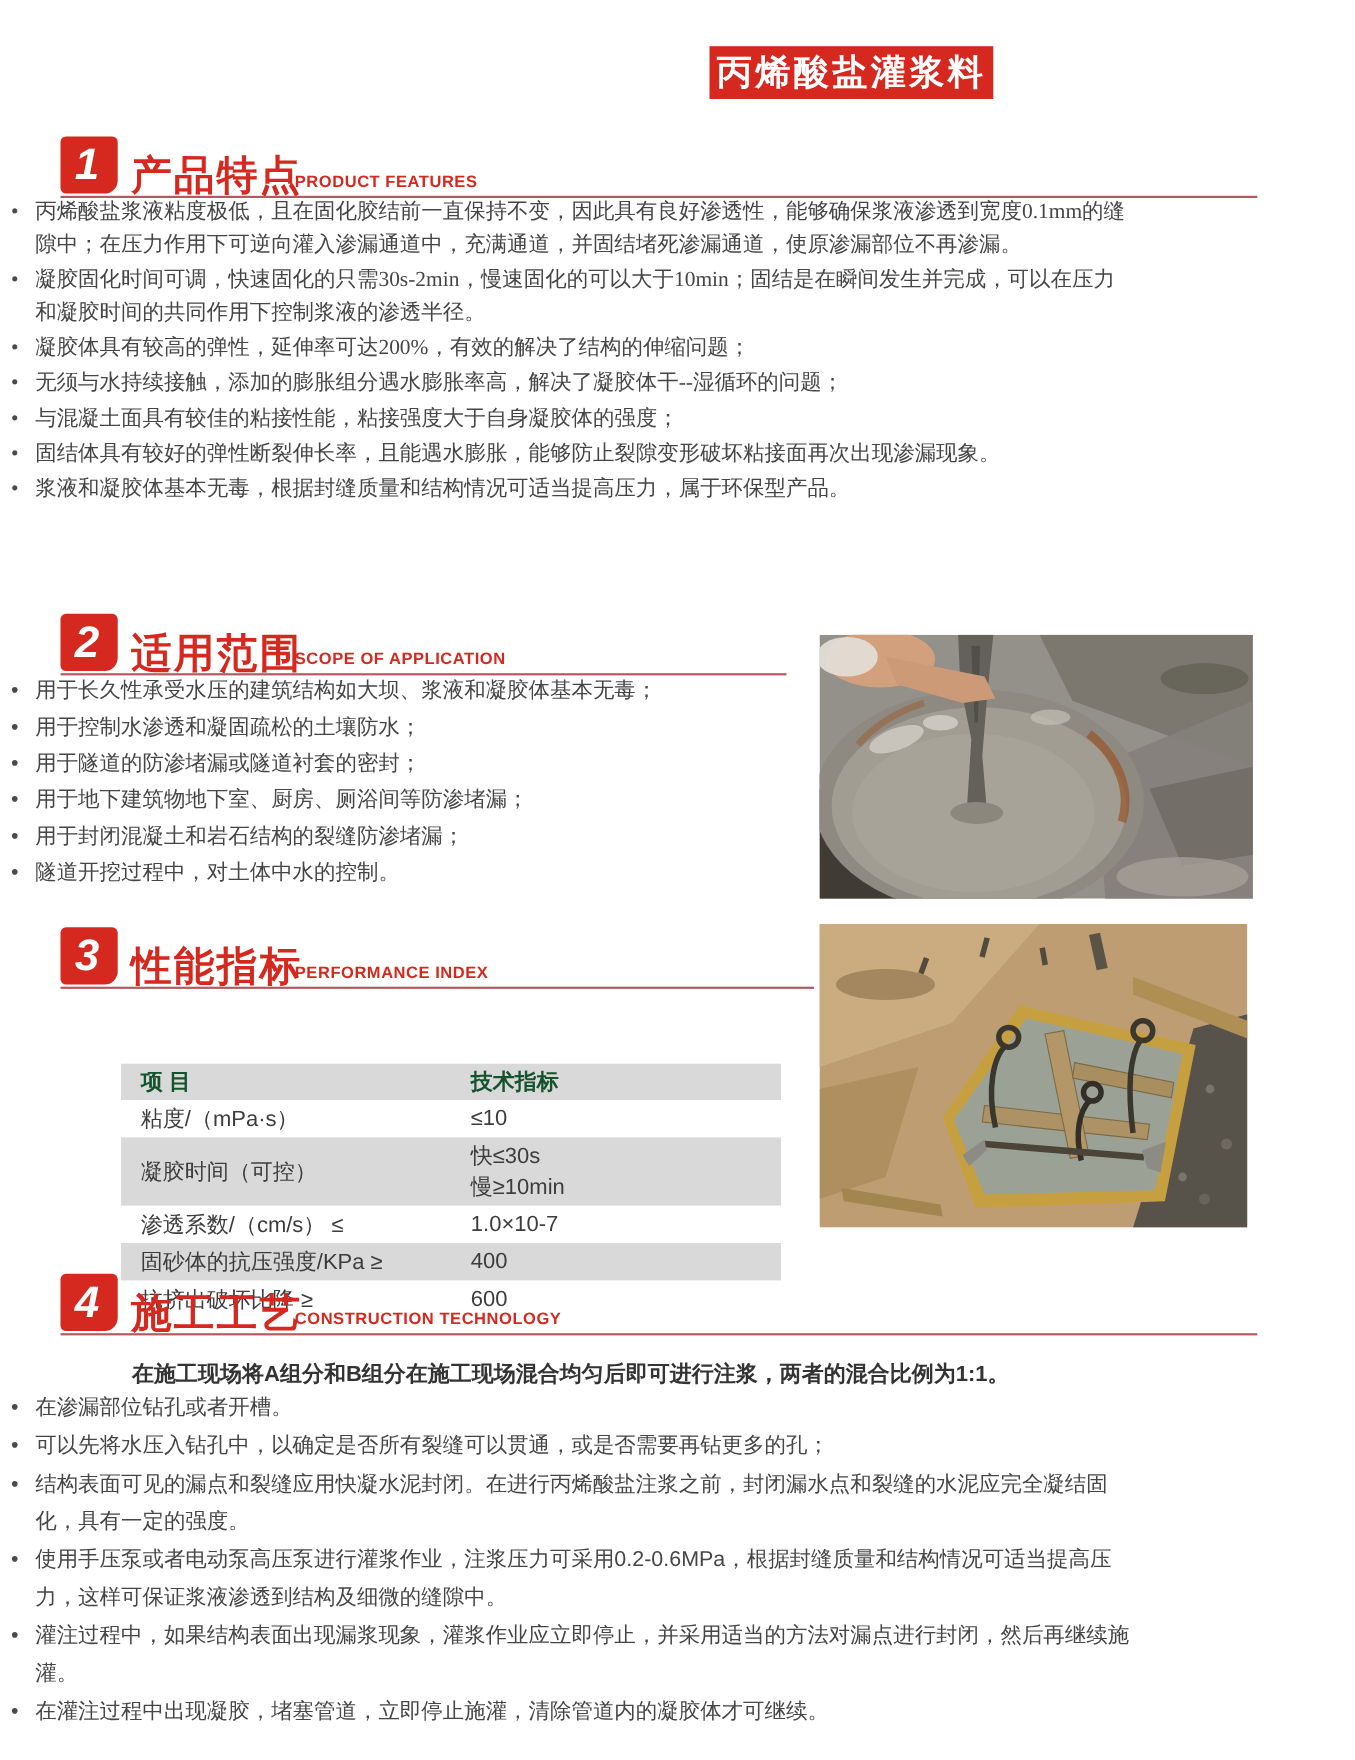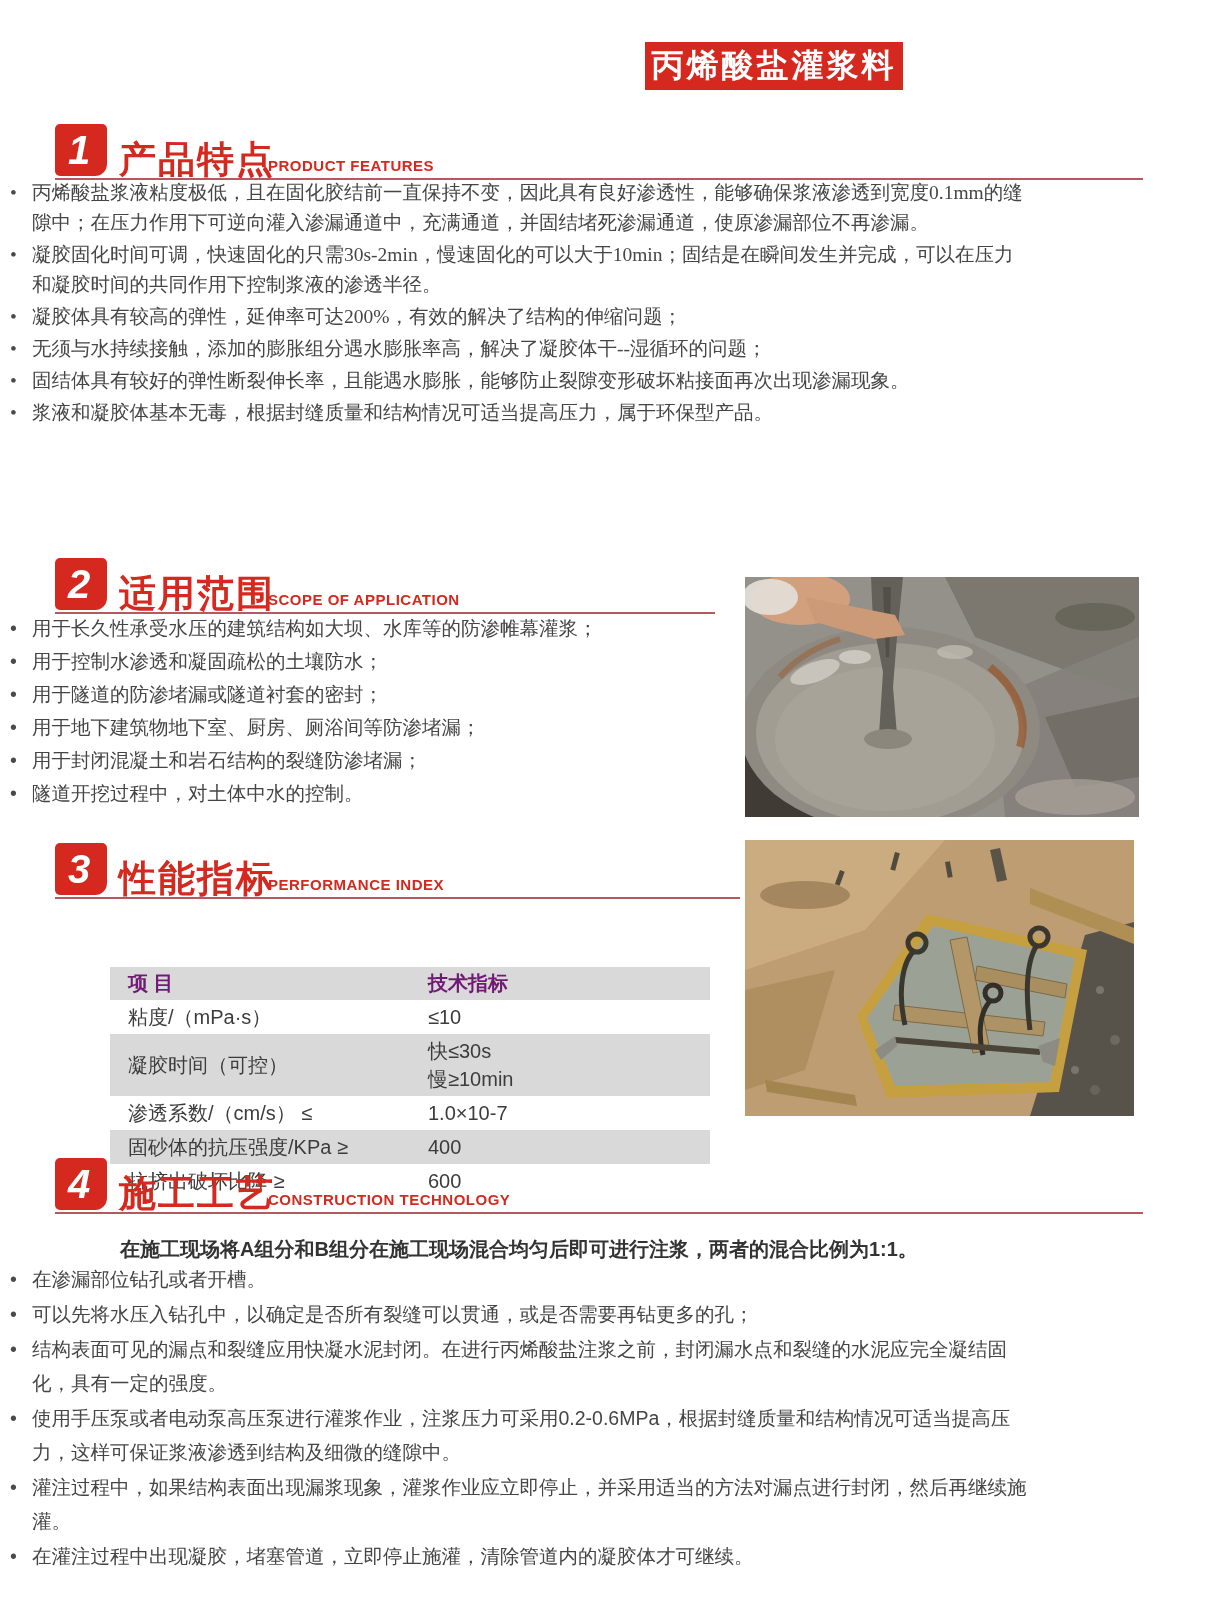--- a/index.html
+++ b/index.html
@@ -107,6 +107,7 @@
         <li>凝胶固化时间可调，快速固化的只需30s-2min，慢速固化的可以大于10min；固结是在瞬间发生并完成，可以在压力和凝胶时间的共同作用下控制浆液的渗透半径。</li>
         <li>凝胶体具有较高的弹性，延伸率可达200%，有效的解决了结构的伸缩问题；</li>
         <li>无须与水持续接触，添加的膨胀组分遇水膨胀率高，解决了凝胶体干--湿循环的问题；</li>
+        <li>与混凝土面具有较佳的粘接性能，粘接强度大于自身凝胶体的强度；</li>
         <li>固结体具有较好的弹性断裂伸长率，且能遇水膨胀，能够防止裂隙变形破坏粘接面再次出现渗漏现象。</li>
         <li>浆液和凝胶体基本无毒，根据封缝质量和结构情况可适当提高压力，属于环保型产品。</li>
       </ul>

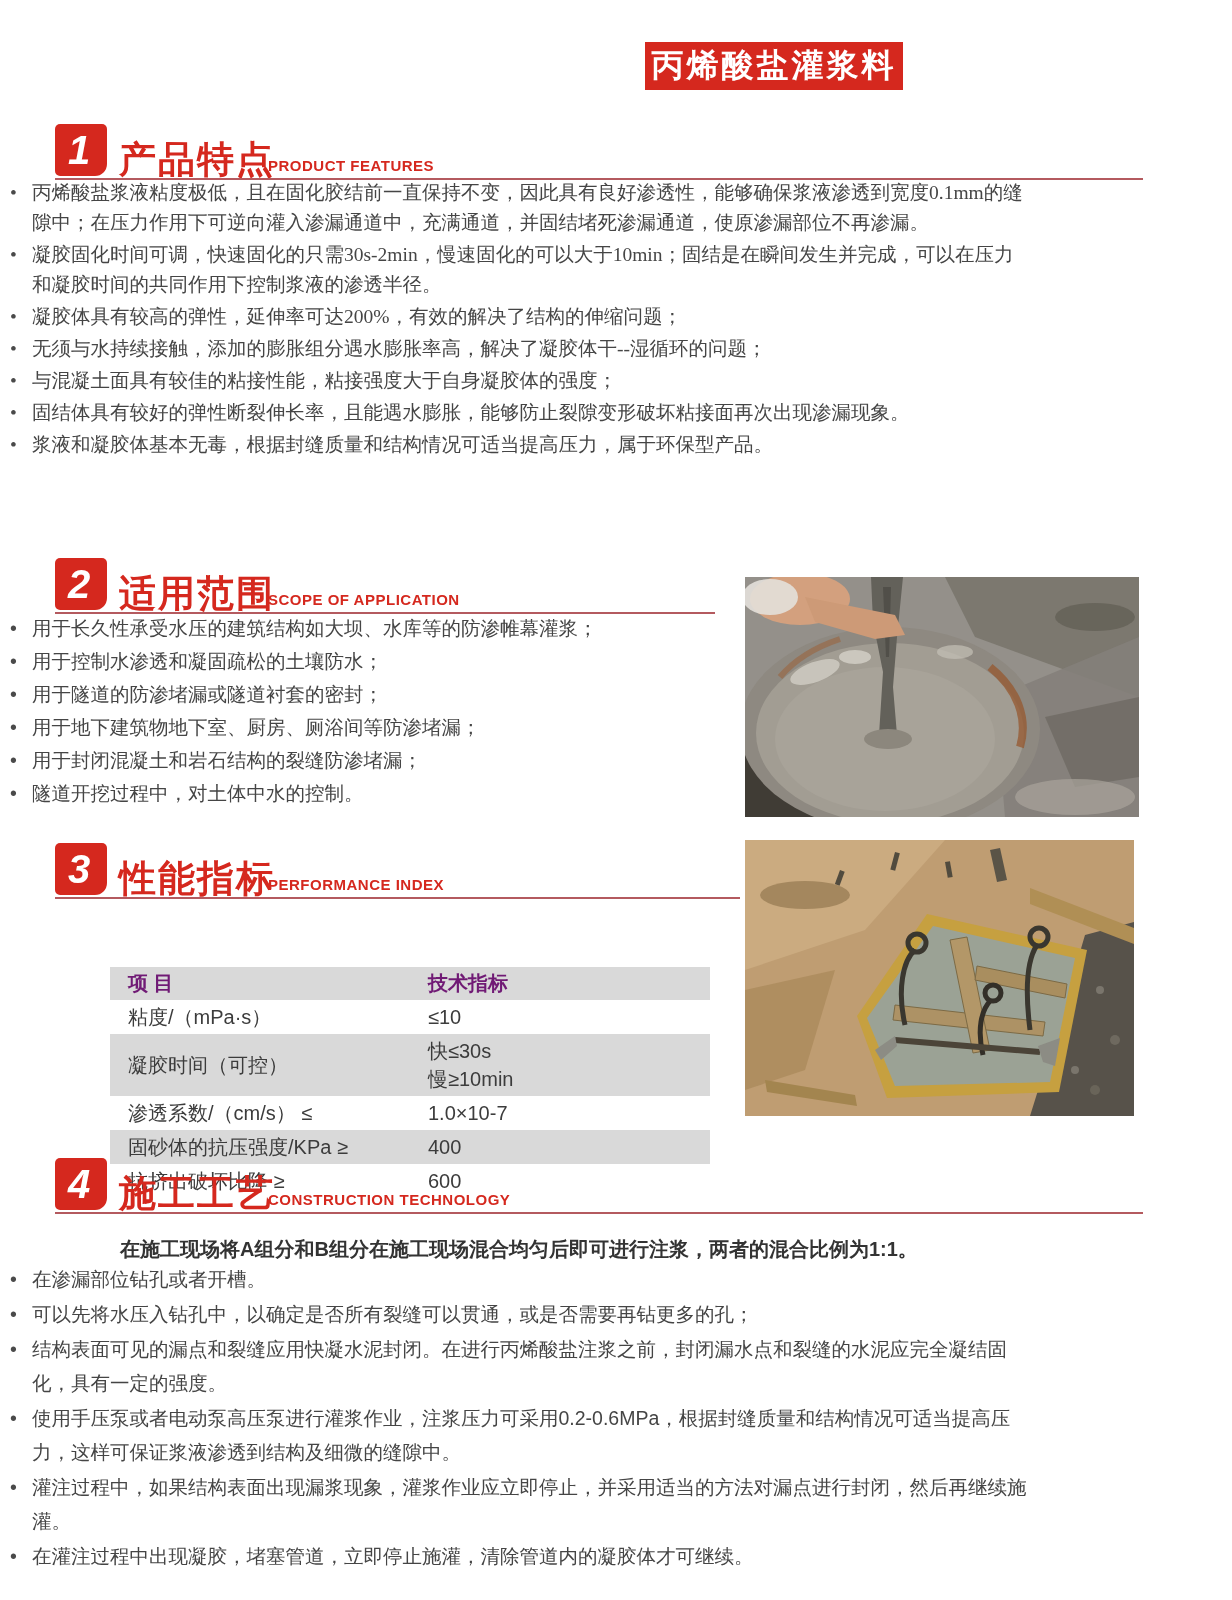--- a/index.html
+++ b/index.html
@@ -122,7 +122,7 @@
     </div>
     <ul class="bullets b2">
 
-    <li>用于长久性承受水压的建筑结构如大坝、水库等的防渗帷幕灌浆；</li>
+    <li>用于长久性承受水压的建筑结构如大坝、浆液和凝胶体基本无毒；</li>
         <li>用于控制水渗透和凝固疏松的土壤防水；</li>
         <li>用于隧道的防渗堵漏或隧道衬套的密封；</li>
         <li>用于地下建筑物地下室、厨房、厕浴间等防渗堵漏；</li>

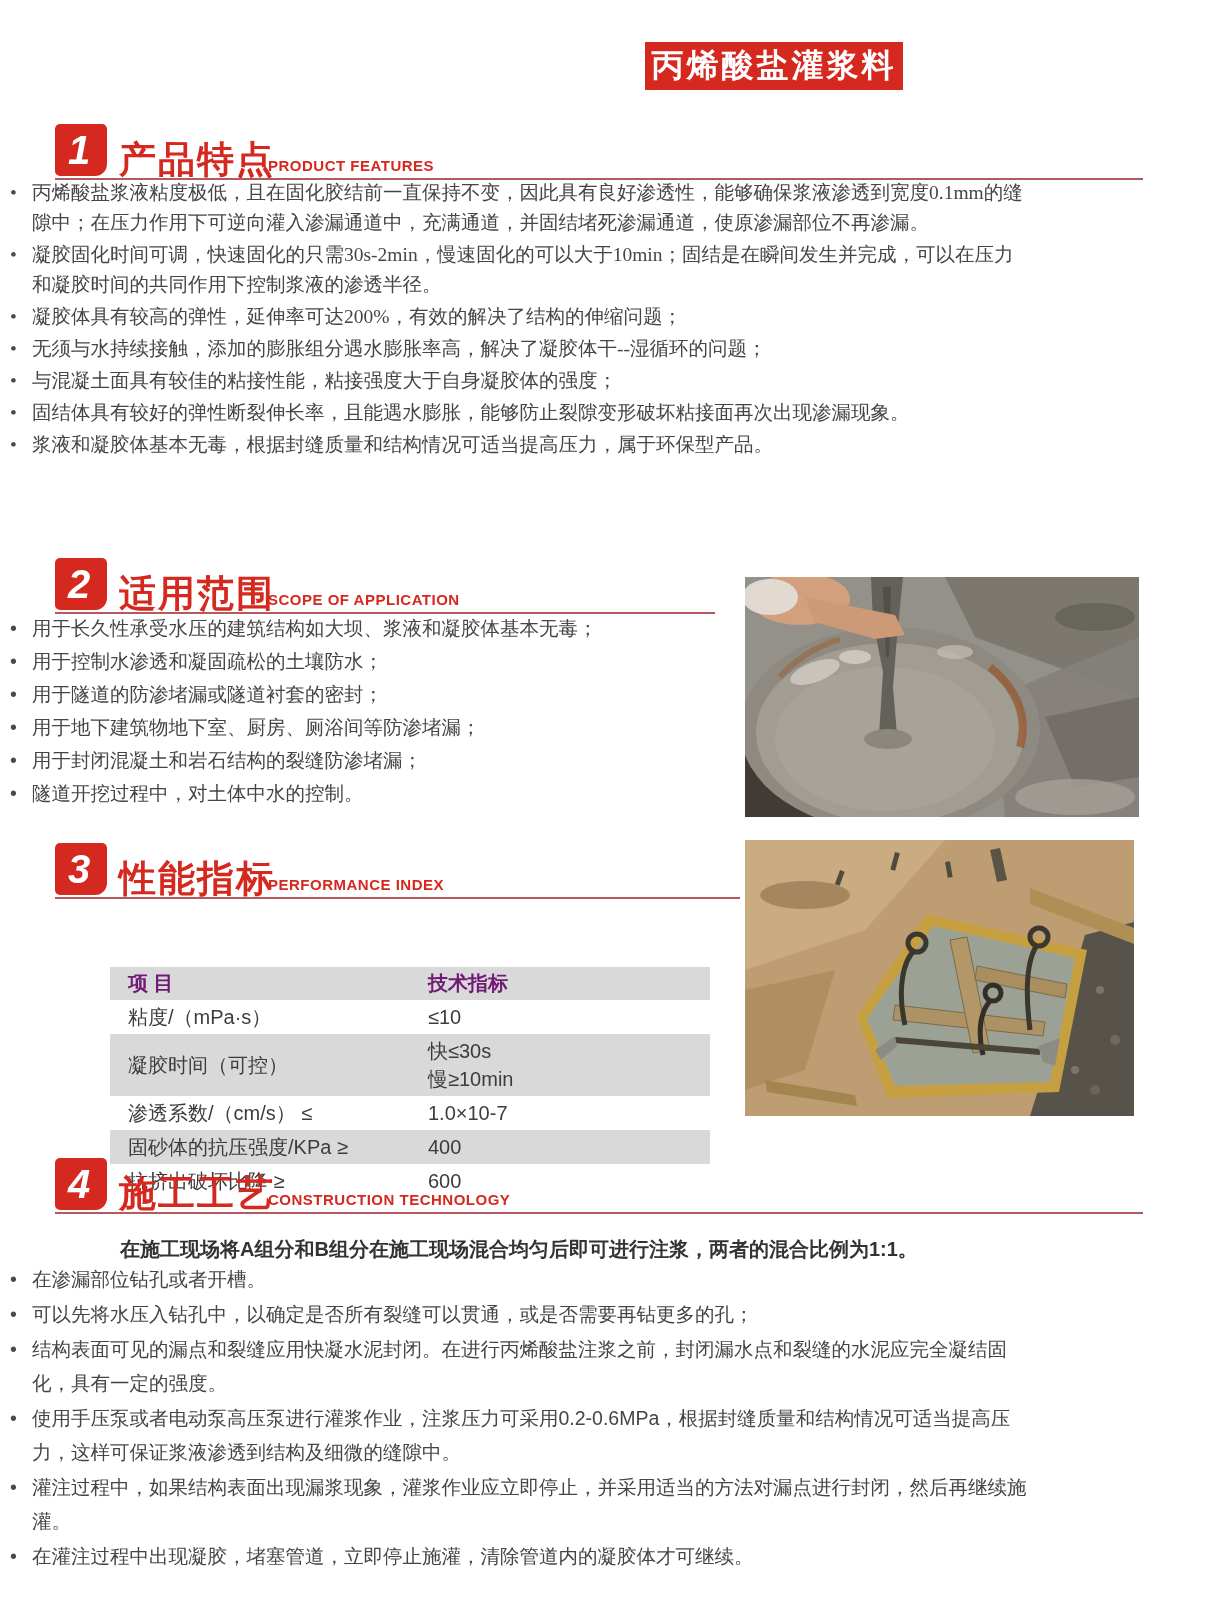--- a/index.html
+++ b/index.html
@@ -78,7 +78,7 @@
   table.perf col.c1{width:300px;}
   table.perf col.c2{width:300px;}
   table.perf thead tr{background:var(--shade);height:32px;}
-  table.perf thead th{font-weight:bold;color:#701a75;}
+  table.perf thead th{font-weight:bold;color:#14532d;}
   table.perf tbody tr{height:30px;}
   table.perf tbody tr:nth-of-type(even){background:var(--shade);}
   table.perf td div{line-height:28px;}

